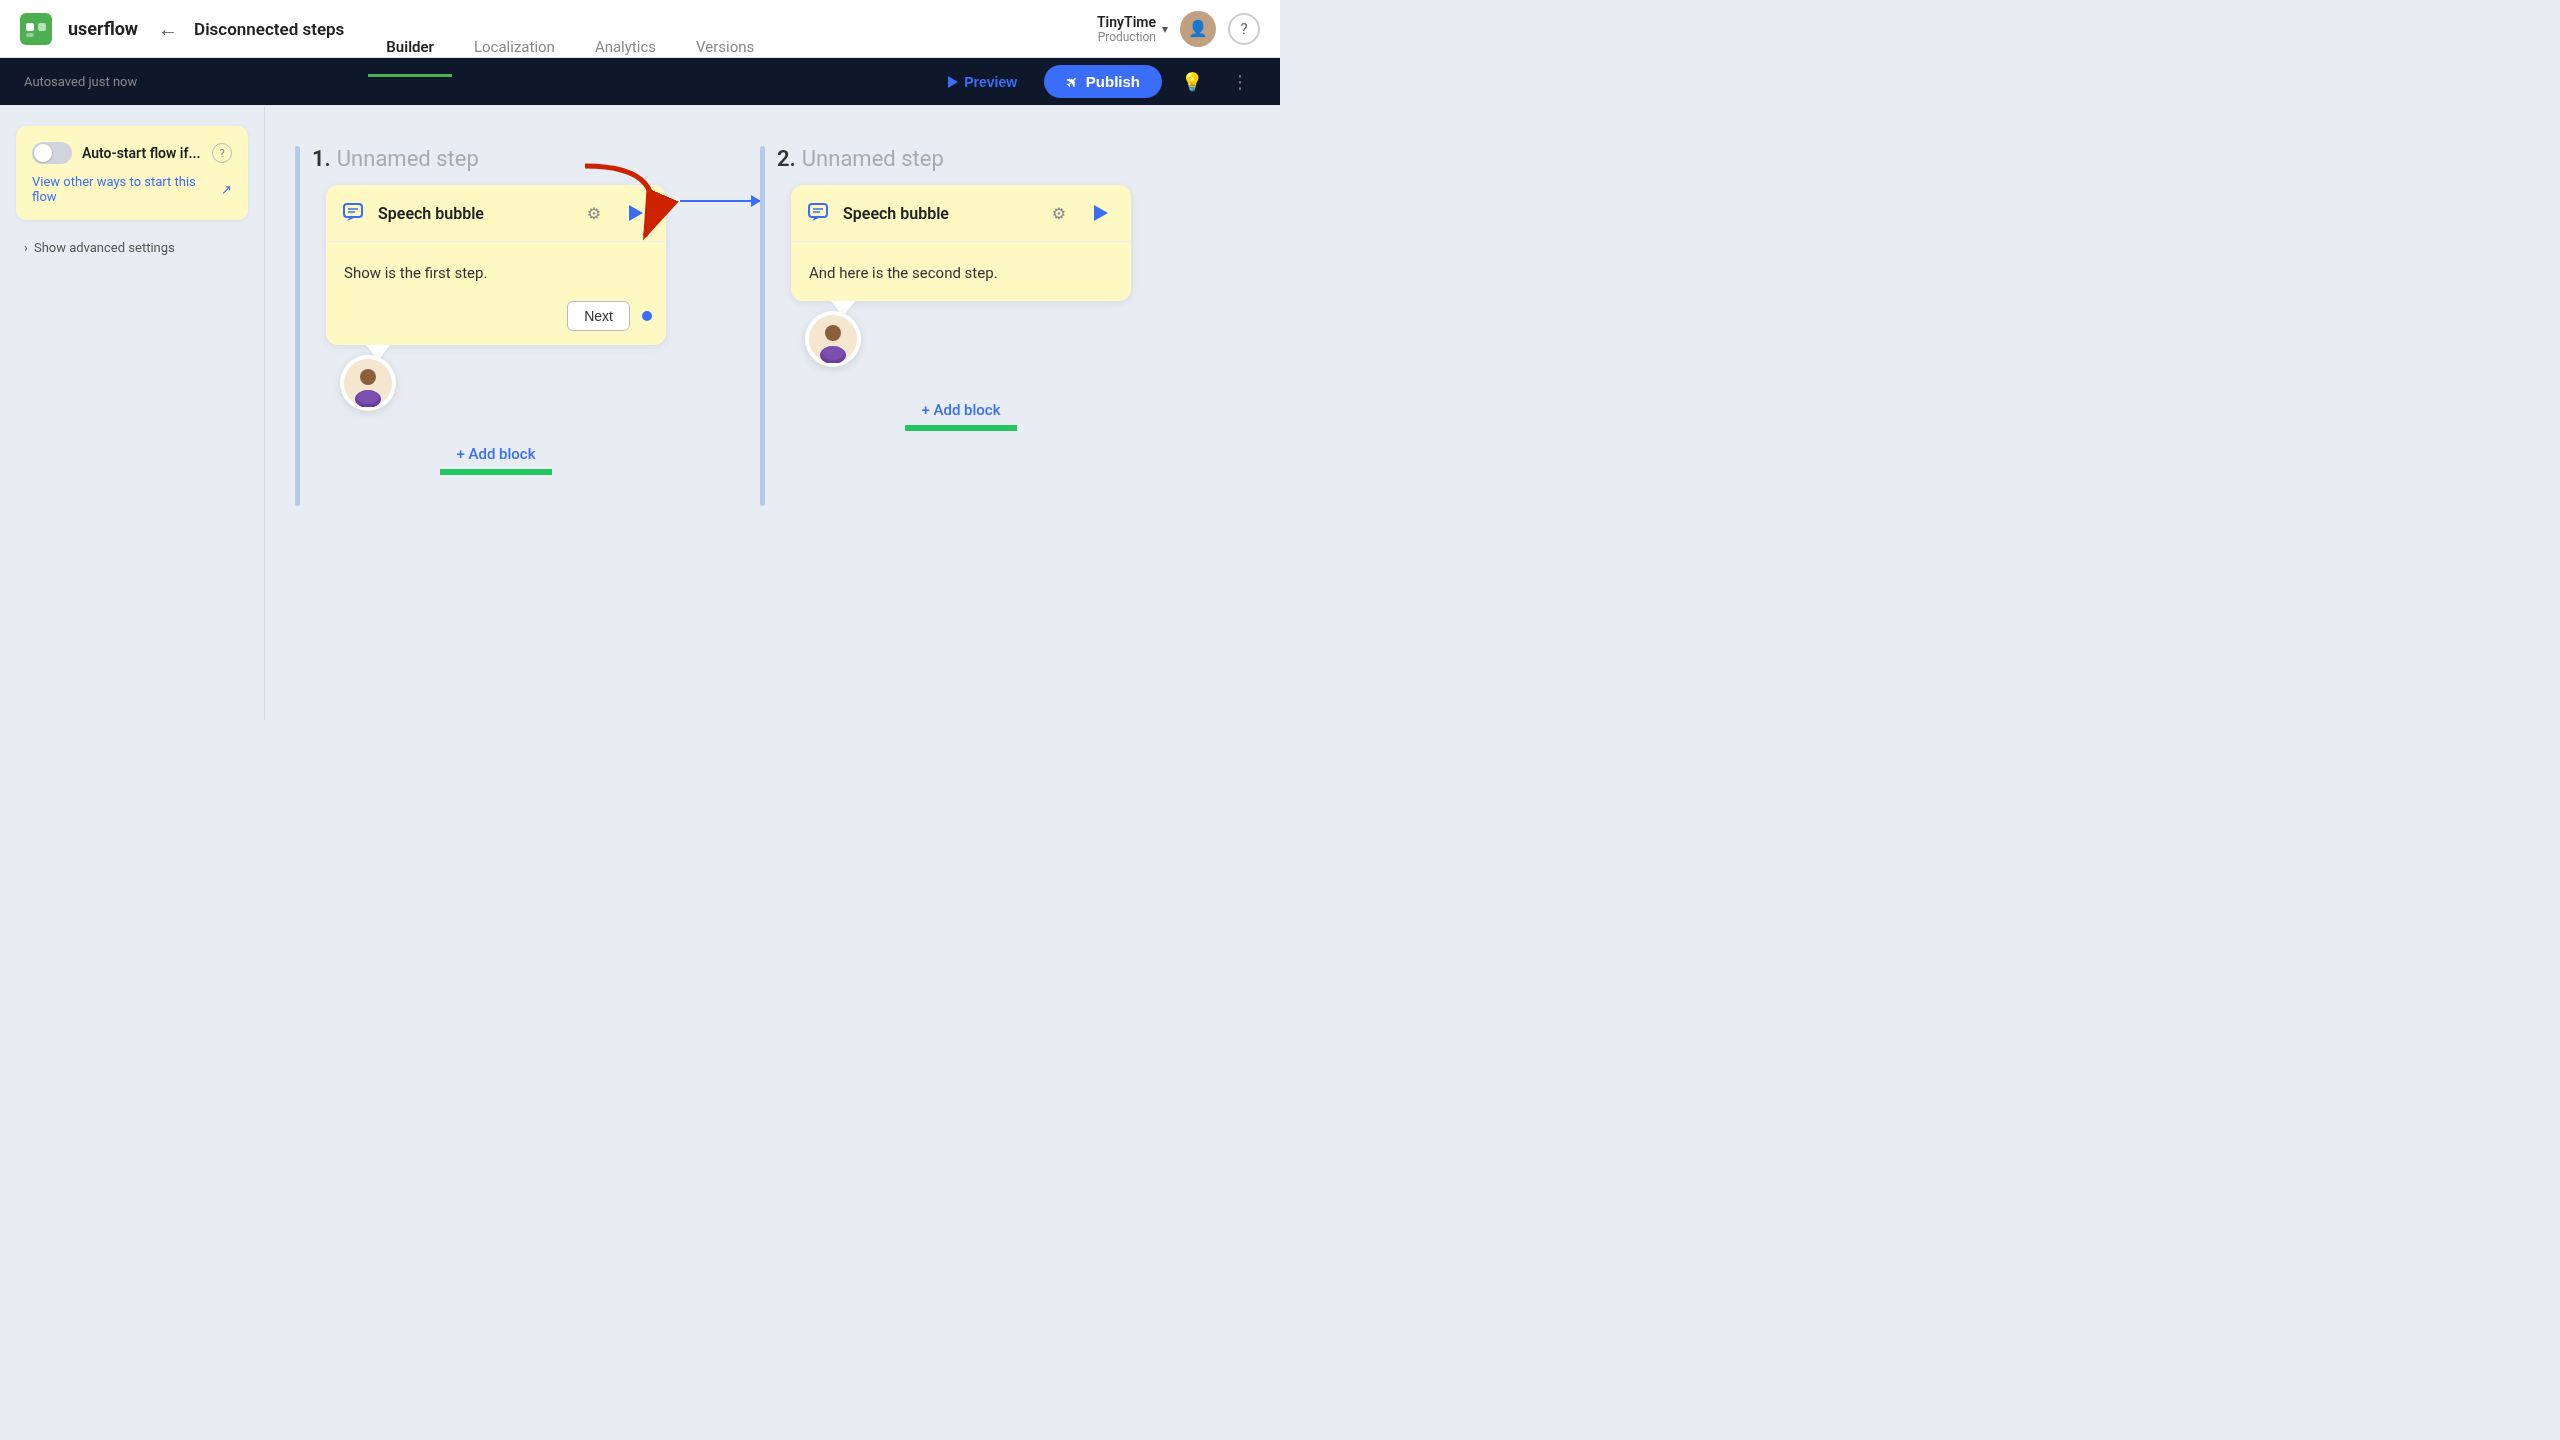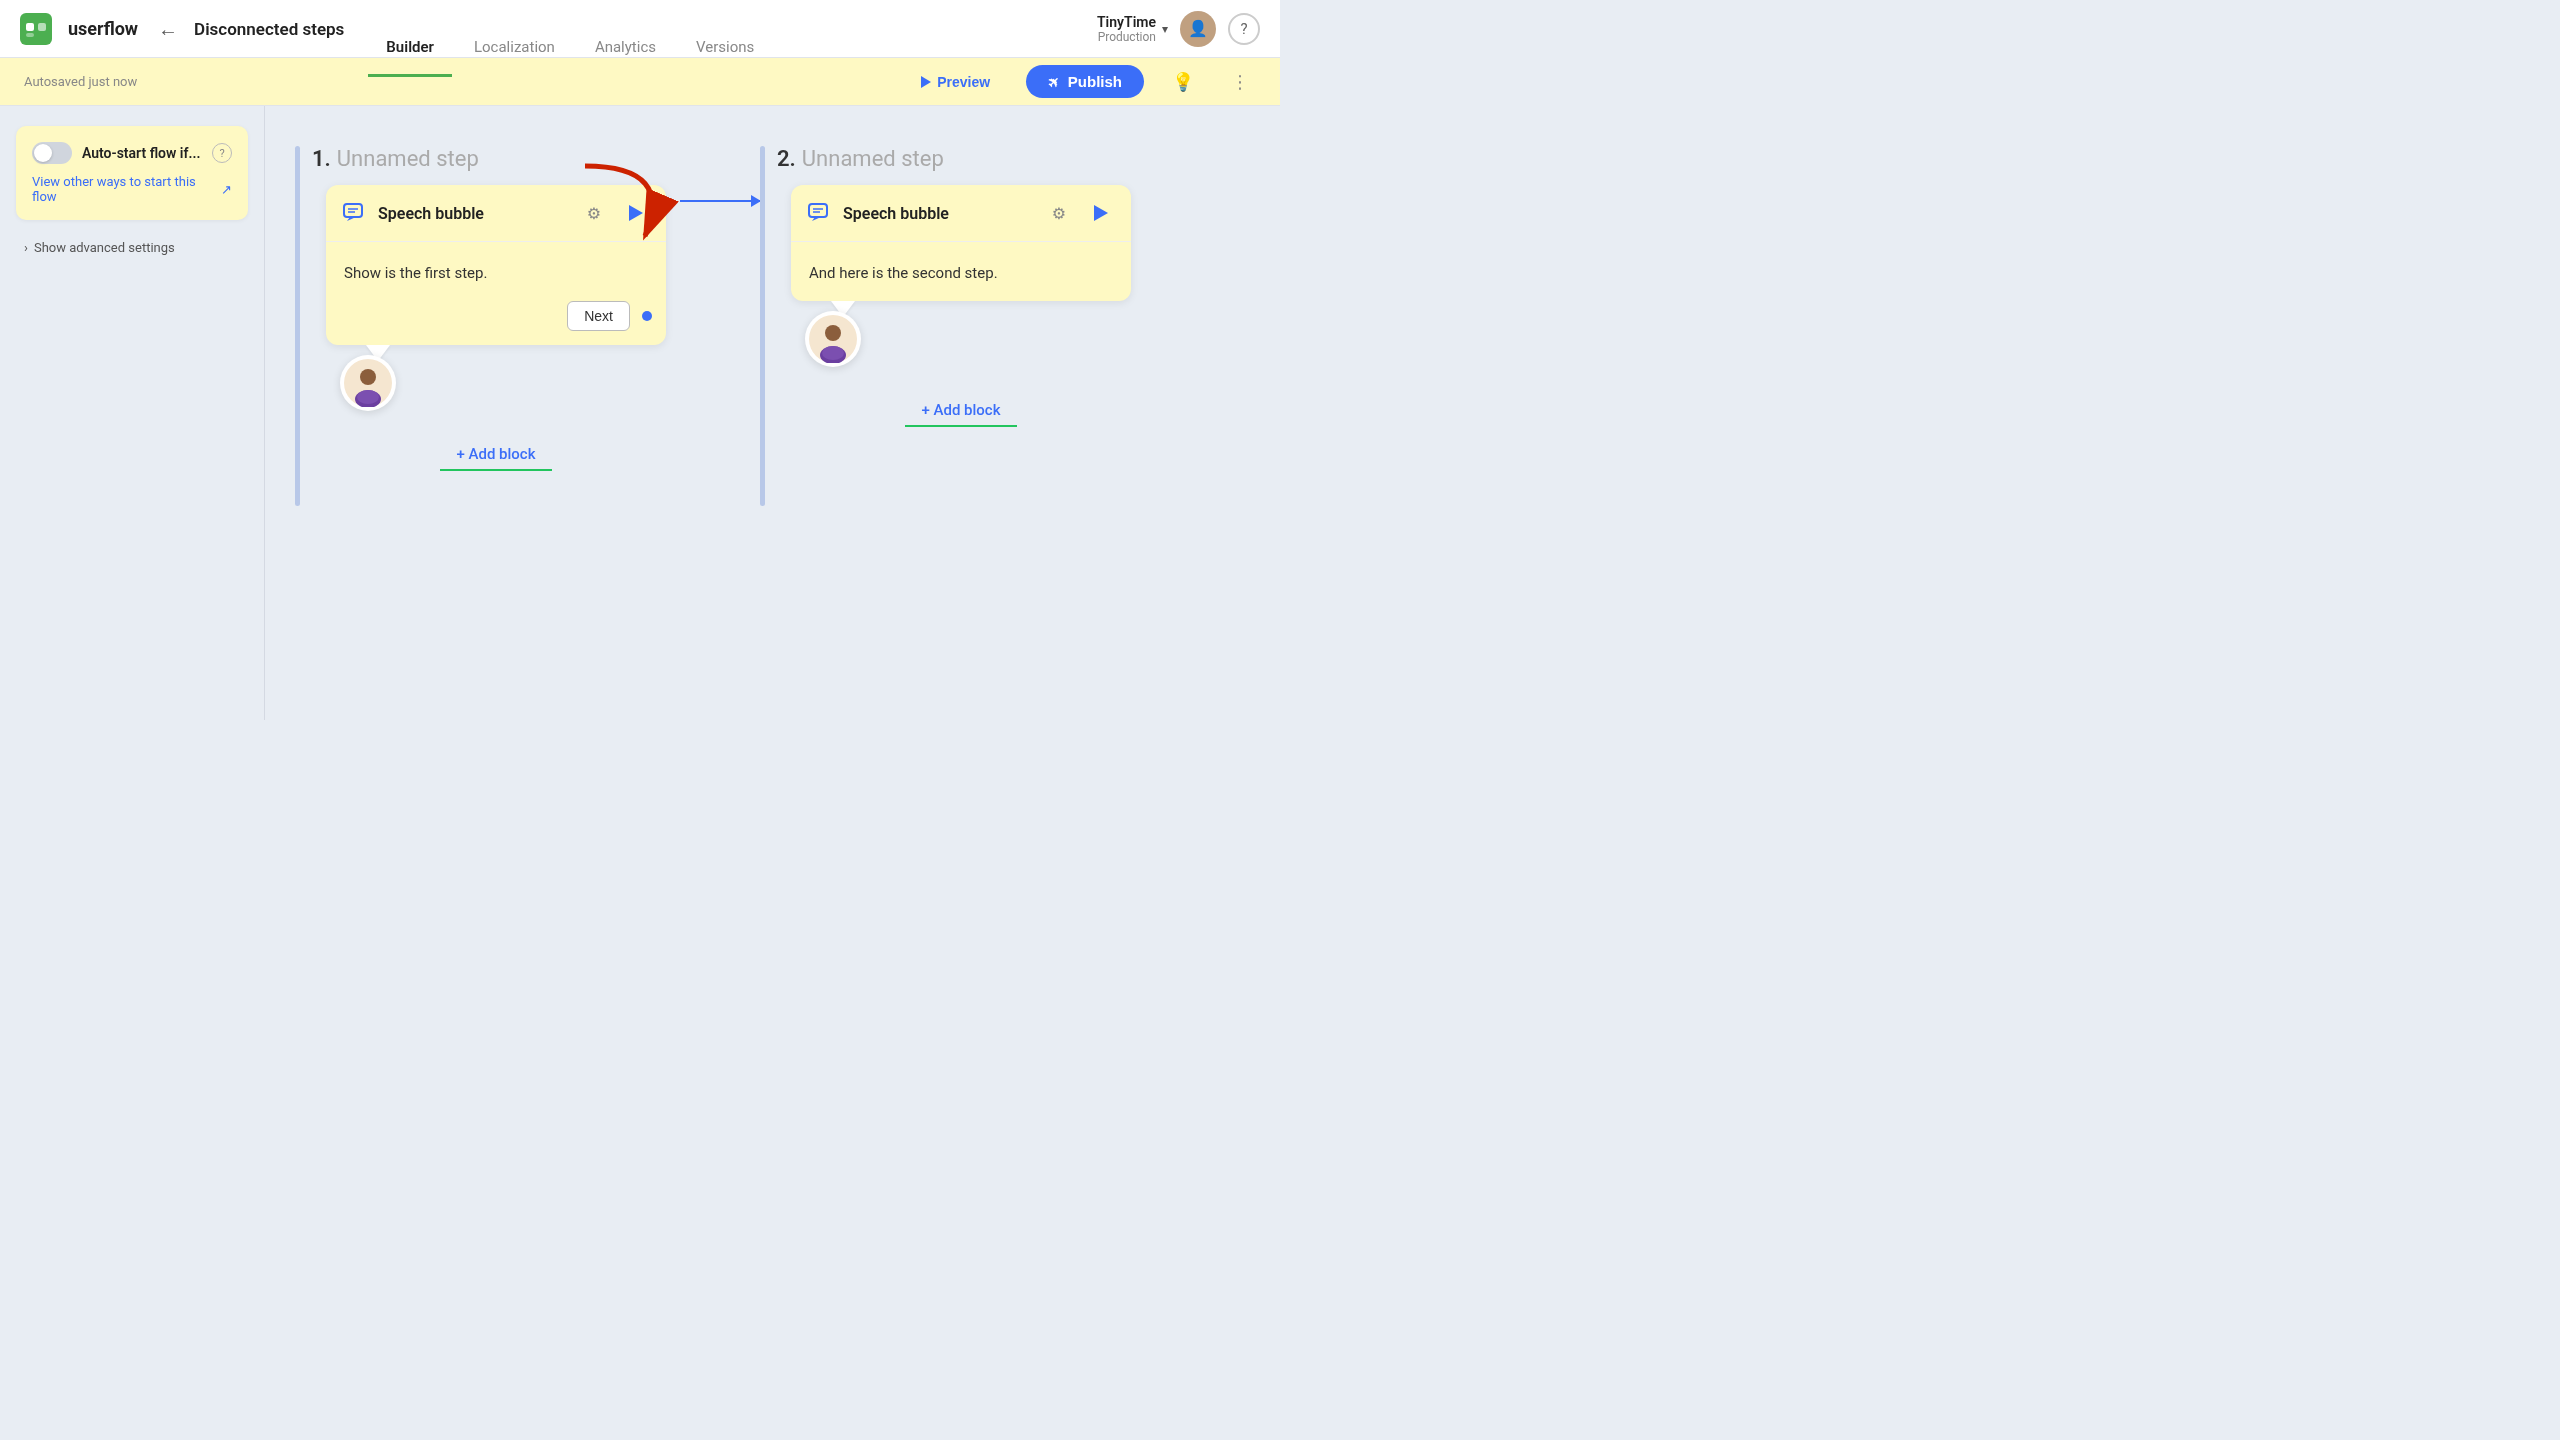--- a/index.html
+++ b/index.html
@@ -128,11 +128,11 @@
     .toolbar {
       display: flex;
       align-items: center;
-      background: #fef9c3;
+      background: #0f172a;
       height: 48px;
       padding: 0 24px;
       border-bottom: 1px solid #e0e4ea;
-      gap: 24px;
+      gap: 15px;
     }
     .autosave-label {
       font-size: 13px;

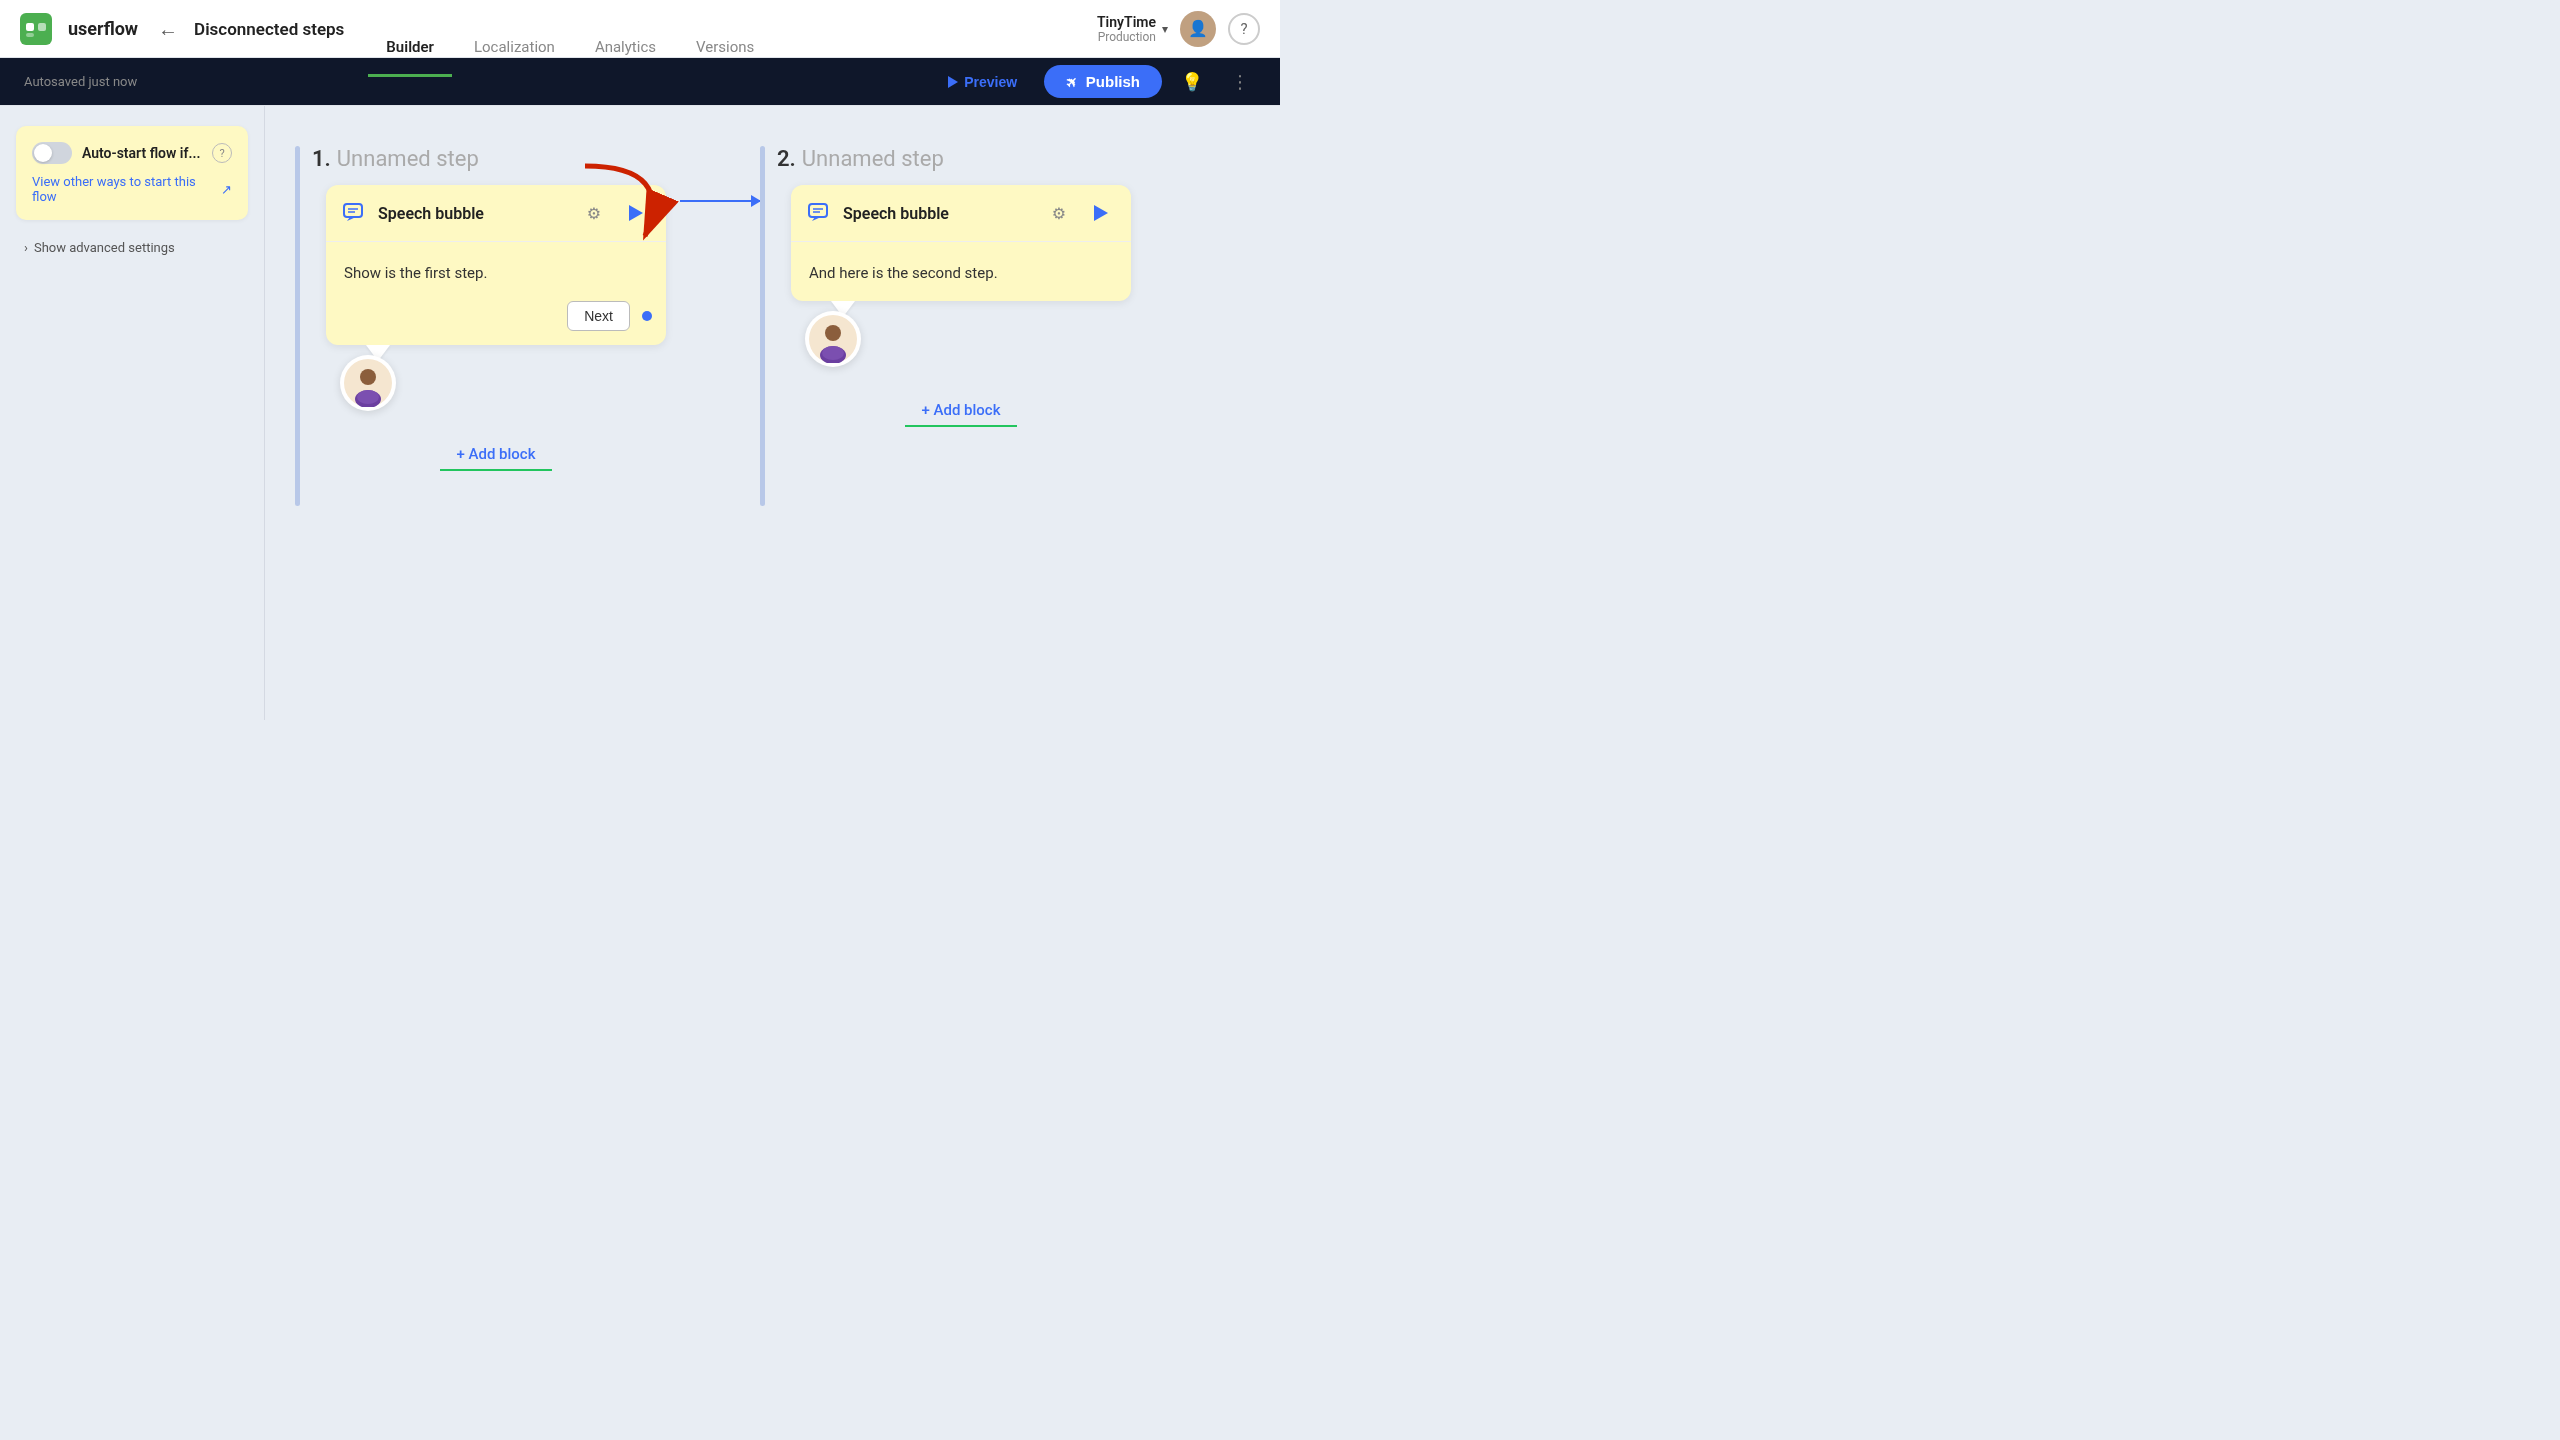--- a/index.html
+++ b/index.html
@@ -442,7 +442,7 @@
       cursor: pointer;
       margin-top: 24px;
       padding: 6px 16px;
-      border-bottom: 2px solid #22c55e;
+      border-bottom: 6px solid #22c55e;
     }
 
     

